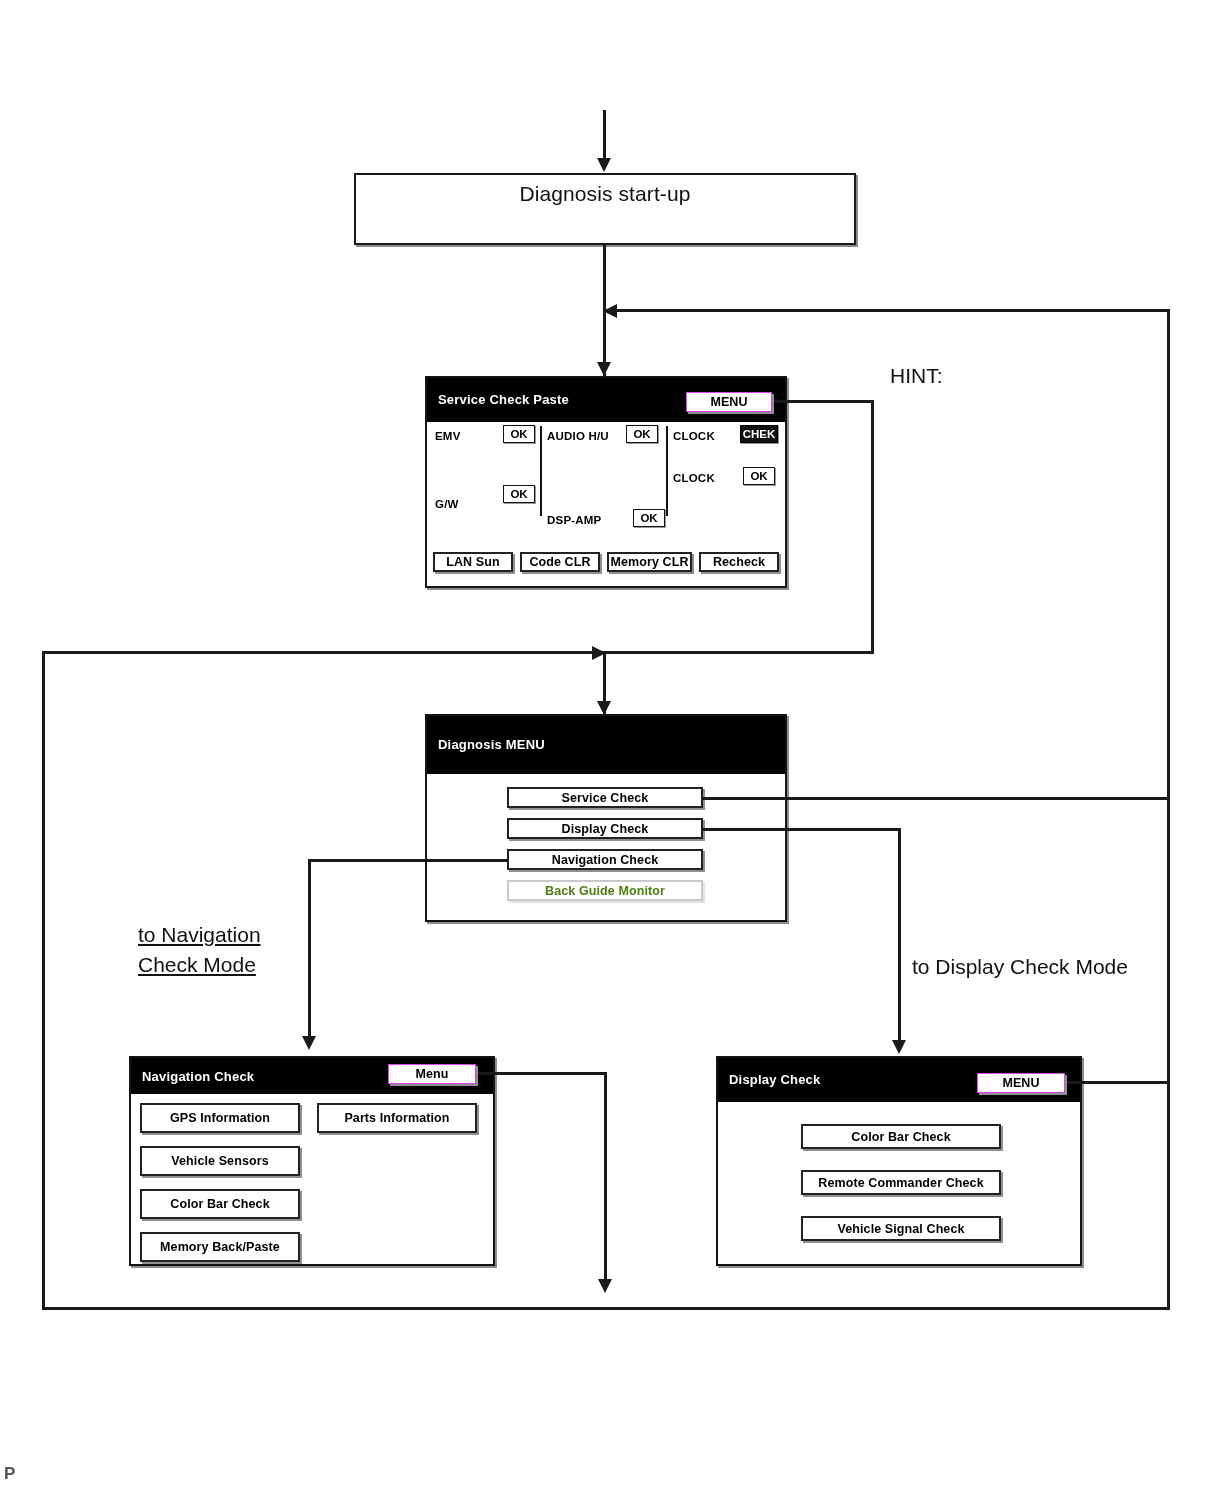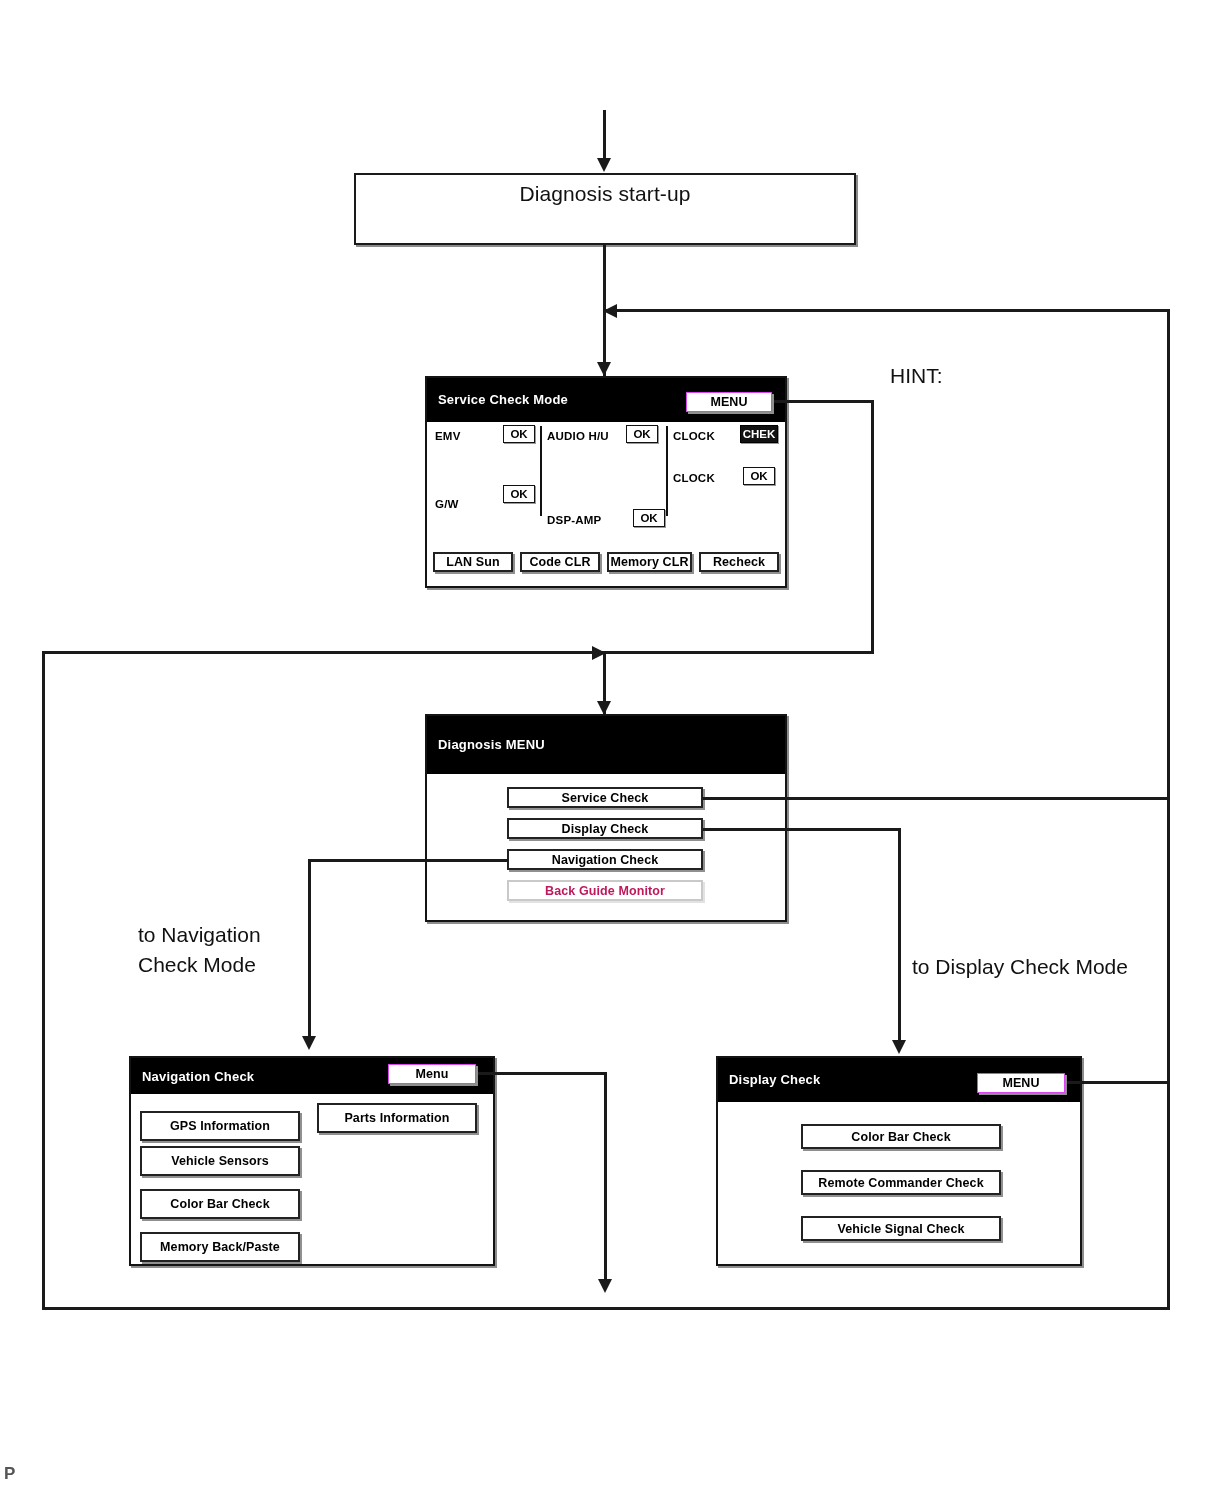--- a/index.html
+++ b/index.html
@@ -76,7 +76,7 @@
 
   <div class="panel" style="left:425px;top:376px;width:362px;height:212px;">
     <div class="titlebar" style="height:44px;">
-      <span class="ttxt" style="left:11px;top:14px;">Service Check Mode</span>
+      <span class="ttxt" style="left:11px;top:14px;">Service Check Paste</span>
     </div>
     <div class="body" style="height:164px;">
 

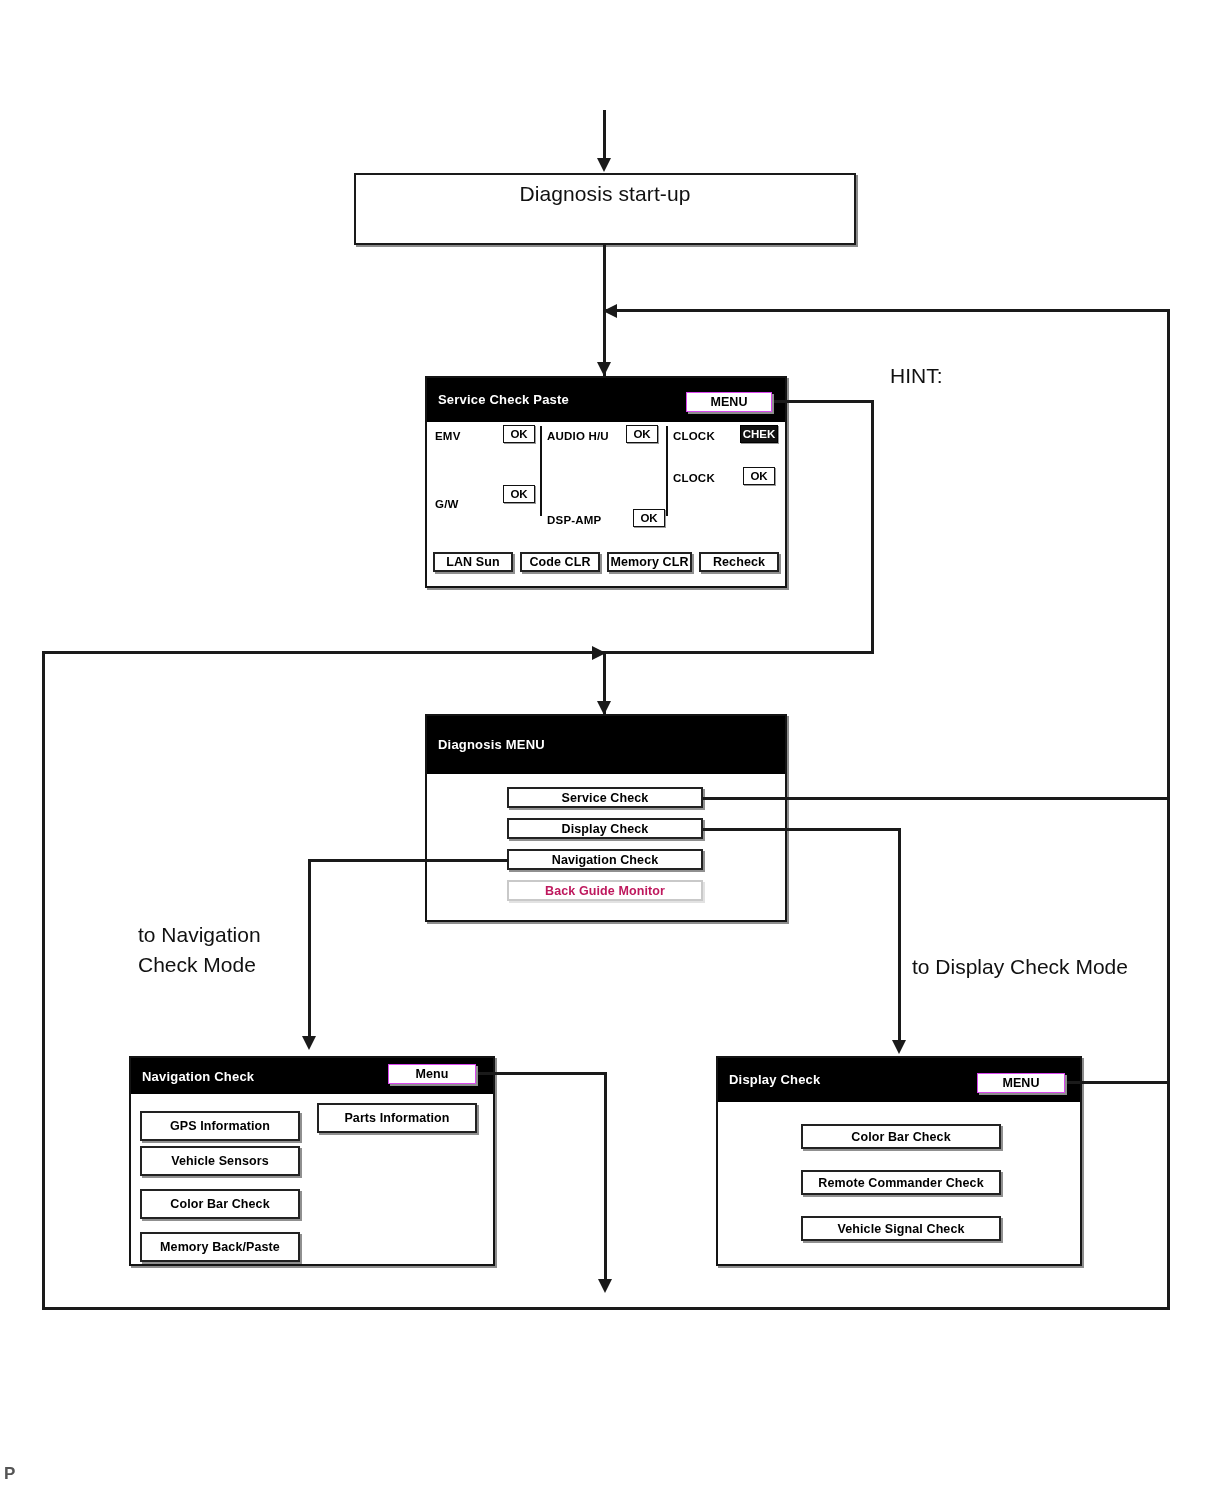--- a/index.html
+++ b/index.html
@@ -24,7 +24,7 @@
   .sbtn{position:absolute;box-sizing:border-box;background:#fff;border:2px solid #222;
         box-shadow:2px 2px 0 #909090;display:flex;align-items:center;justify-content:center;
         font-weight:bold;font-size:12.5px;color:#000;letter-spacing:.1px;text-align:center;}
-  .sbtn.dim{border:2px solid #c9c9c9;box-shadow:2px 2px 0 #e2e2e2;color:#be185d;}
+  .sbtn.dim{border:2px solid #c9c9c9;box-shadow:2px 2px 0 #e2e2e2;color:#4d7c0f;}
   .sbtn.menuwhite{border:1px solid #d946ef;box-shadow:2px 2px 0 #8f8f8f;}
 
   .slabel{position:absolute;font-weight:bold;font-size:11.5px;color:#000;letter-spacing:.2px;}

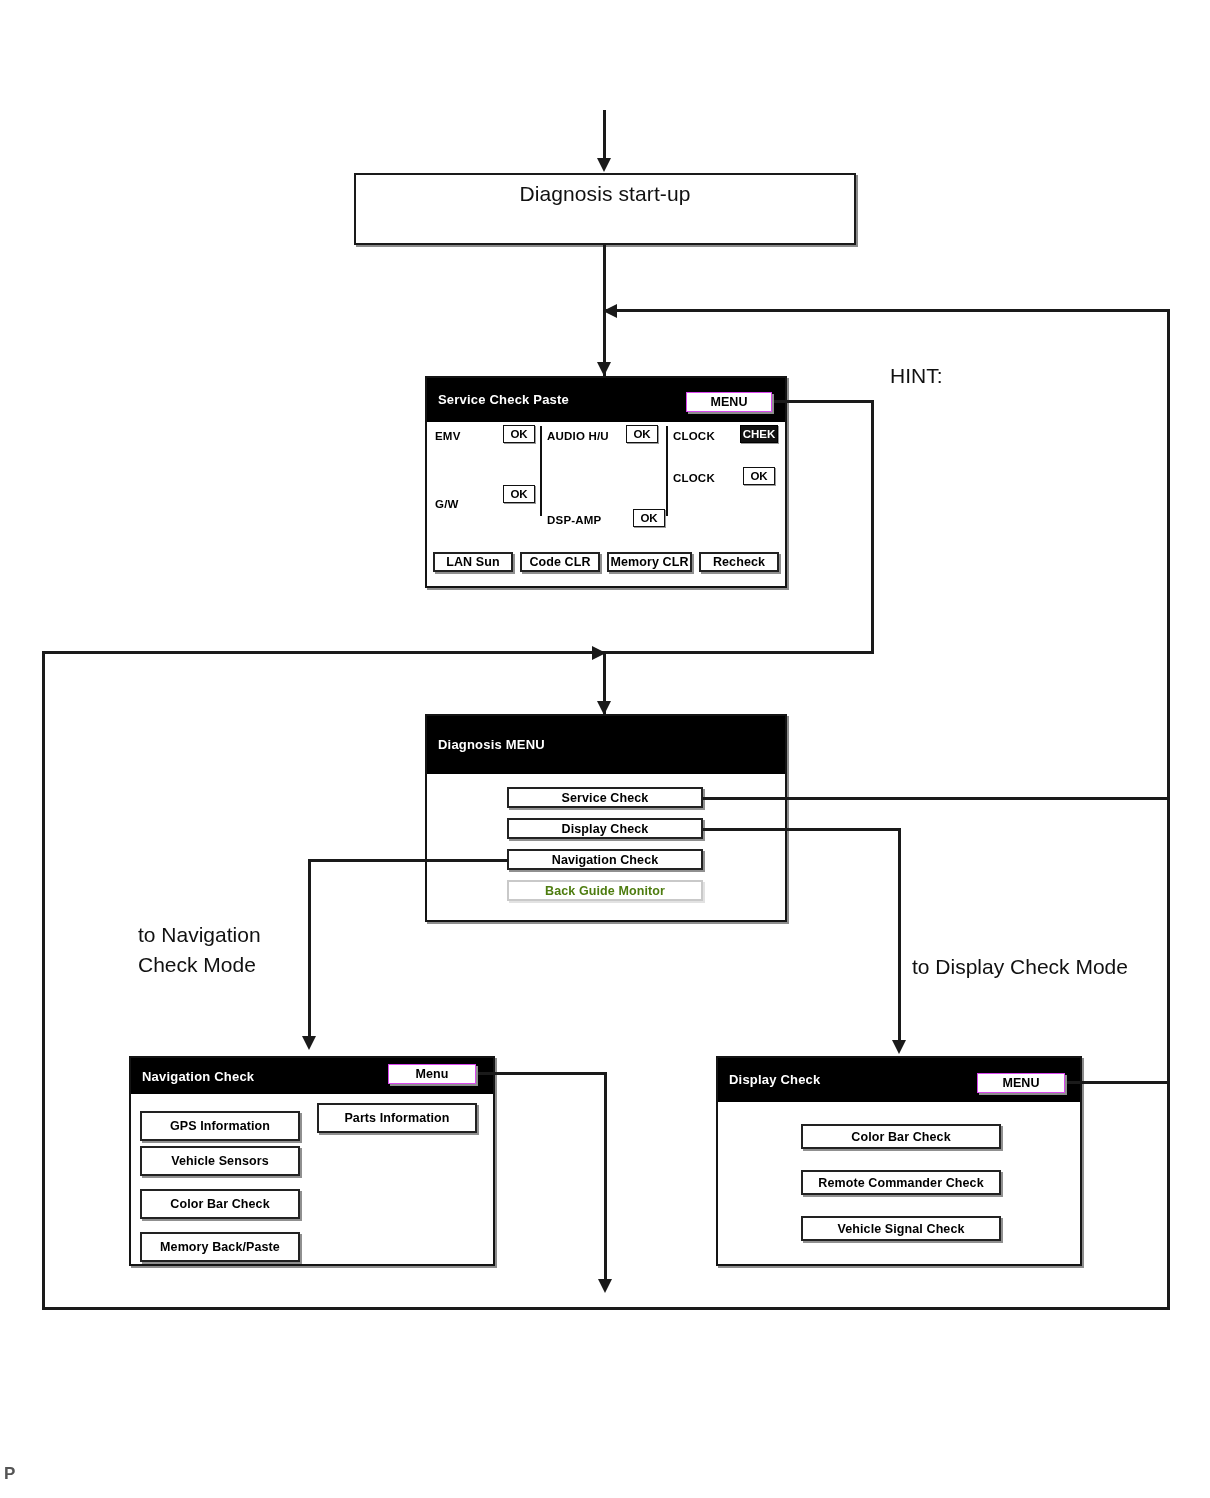--- a/index.html
+++ b/index.html
@@ -145,7 +145,7 @@
   <div class="ln lnv thin" style="left:308px;top:859px;width:3px;height:182px;"></div>
   <div class="arrow down" style="left:302px;top:1036px;"></div>
 
-  <div class="ftext" style="left:138px;top:920px;width:220px;">
+  <div class="ftext" style="left:138px;top:920px;width:220px;text-decoration:underline;">
     <span>to Navigation</span><br>
     <span>Check Mode</span>
   </div>

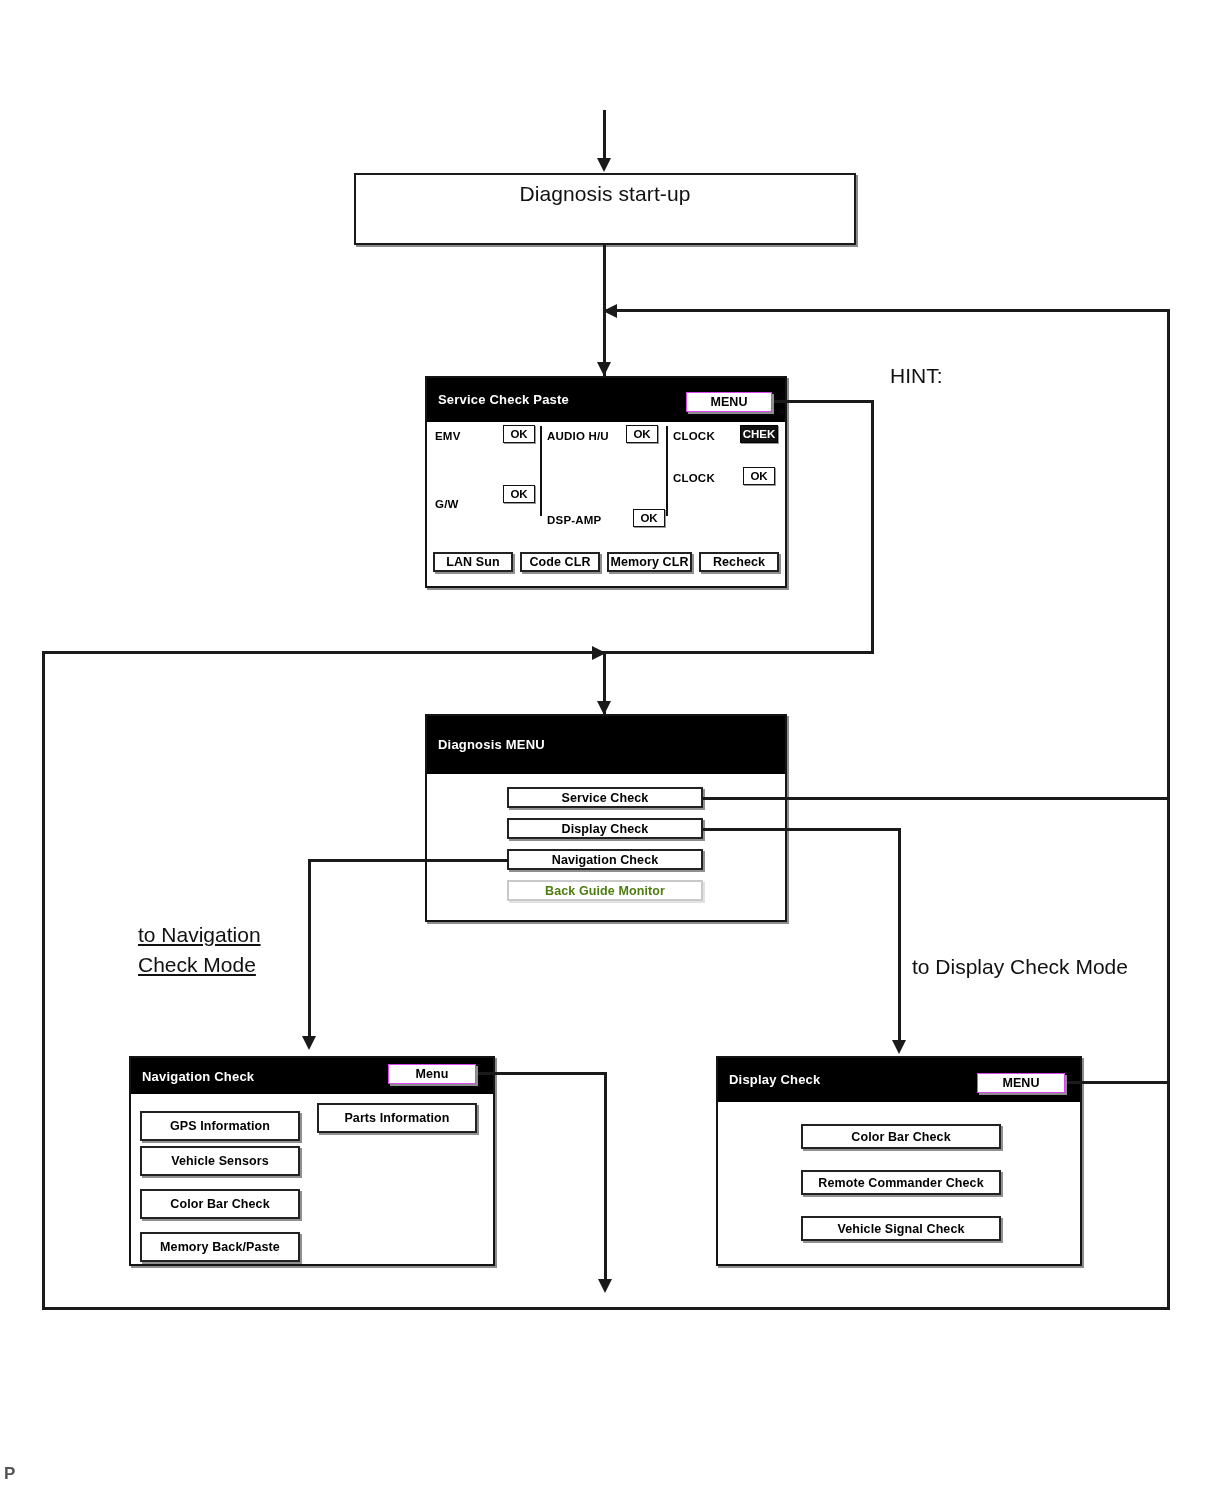--- a/index.html
+++ b/index.html
@@ -156,7 +156,7 @@
       <span class="ttxt" style="left:11px;top:11px;">Navigation Check</span>
     </div>
     <div class="body" style="height:170px;">
-      <div class="sbtn" style="left:9px;top:9px;width:160px;height:30px;margin-top:8px;">GPS Information</div>
+      <div class="sbtn" style="left:9px;top:9px;width:160px;height:30px;">GPS Information</div>
       <div class="sbtn" style="left:9px;top:52px;width:160px;height:30px;">Vehicle Sensors</div>
       <div class="sbtn" style="left:9px;top:95px;width:160px;height:30px;">Color Bar Check</div>
       <div class="sbtn" style="left:9px;top:138px;width:160px;height:30px;">Memory Back/Paste</div>

